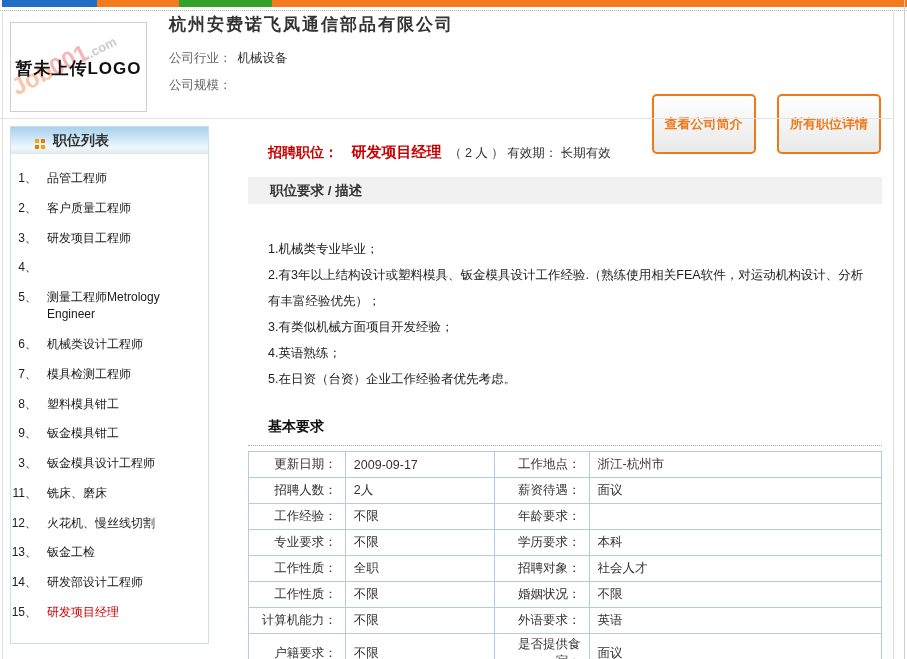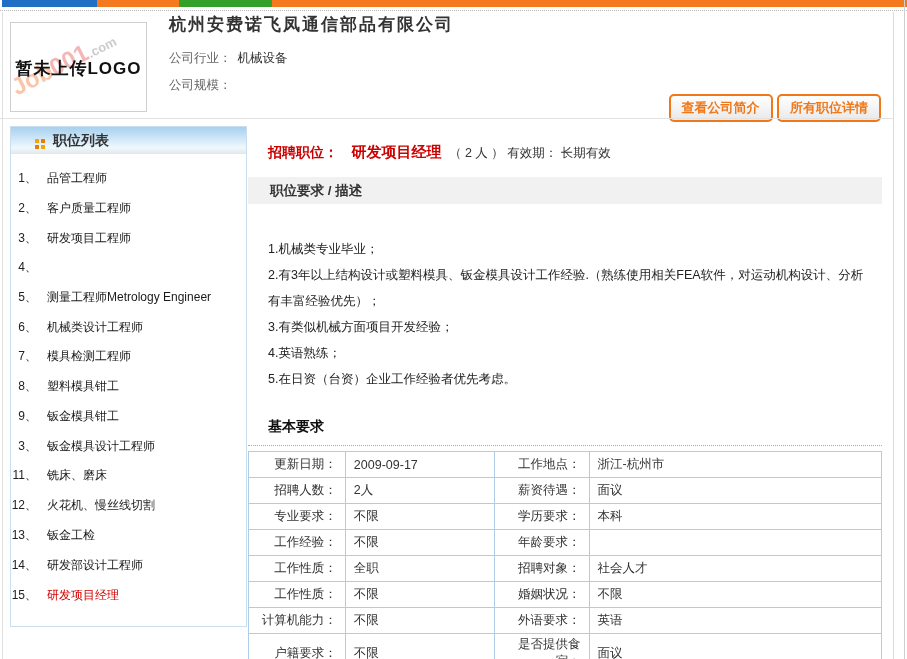--- a/index.html
+++ b/index.html
@@ -39,7 +39,7 @@
   .header-btns { position:absolute; right:26px; top:94px; white-space:nowrap; }
   .btn-orange-text { display:inline-block; border:2px solid #F07819; border-radius:5px;
               background:linear-gradient(#FFFFFF,#E9E9E9); color:#F07819; font-weight:bold;
-              font-size:13px; padding:3px 11px; margin-left:0; cursor:pointer;
+              font-size:13px; padding:19px 11px; margin-left:17px; cursor:pointer;
               font-family:inherit; }
 
   .header-sep { position:absolute; top:118px; left:0; width:893px; height:1px; background:#E2E2E2; }

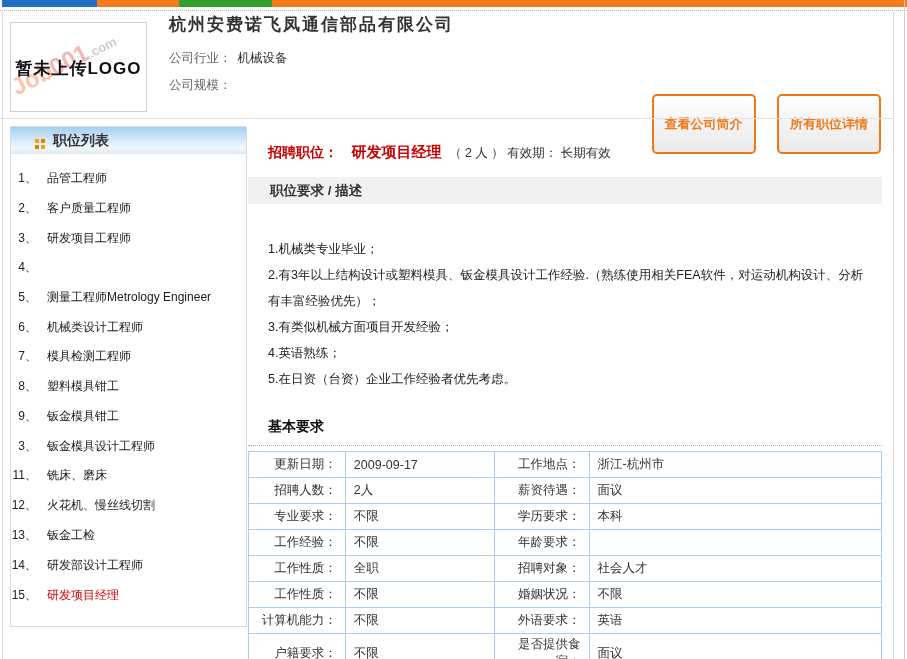--- a/index.html
+++ b/index.html
@@ -45,7 +45,7 @@
   .header-sep { position:absolute; top:118px; left:0; width:893px; height:1px; background:#E2E2E2; }
 
   
-  .sidebar { position:absolute; left:10px; top:126px; width:237px;
+  .sidebar { position:absolute; left:10px; top:126px; width:199px;
              border:1px solid #C9DFF0; background:#fff; }
   .sidebar-header { height:27px; line-height:27px; padding-left:24px;
              background:linear-gradient(#A6D0EE, #EFF8FE 80%, #E4E9EC);

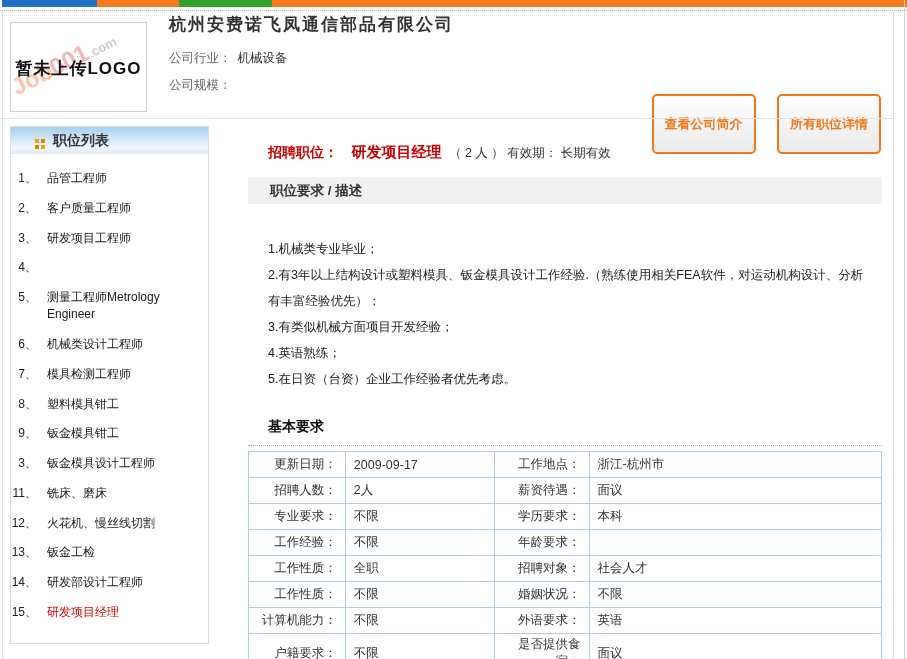--- a/index.html
+++ b/index.html
@@ -226,16 +226,16 @@
             <td class="val">面议</td>
           </tr>
           <tr>
+            <td class="lbl">工作经验：</td>
+            <td class="val">不限</td>
+            <td class="lbl">年龄要求：</td>
+            <td class="val"></td>
+          </tr>
+          <tr>
             <td class="lbl">专业要求：</td>
             <td class="val">不限</td>
             <td class="lbl">学历要求：</td>
             <td class="val">本科</td>
-          </tr>
-          <tr>
-            <td class="lbl">工作经验：</td>
-            <td class="val">不限</td>
-            <td class="lbl">年龄要求：</td>
-            <td class="val"></td>
           </tr>
           <tr>
             <td class="lbl">工作性质：</td>

